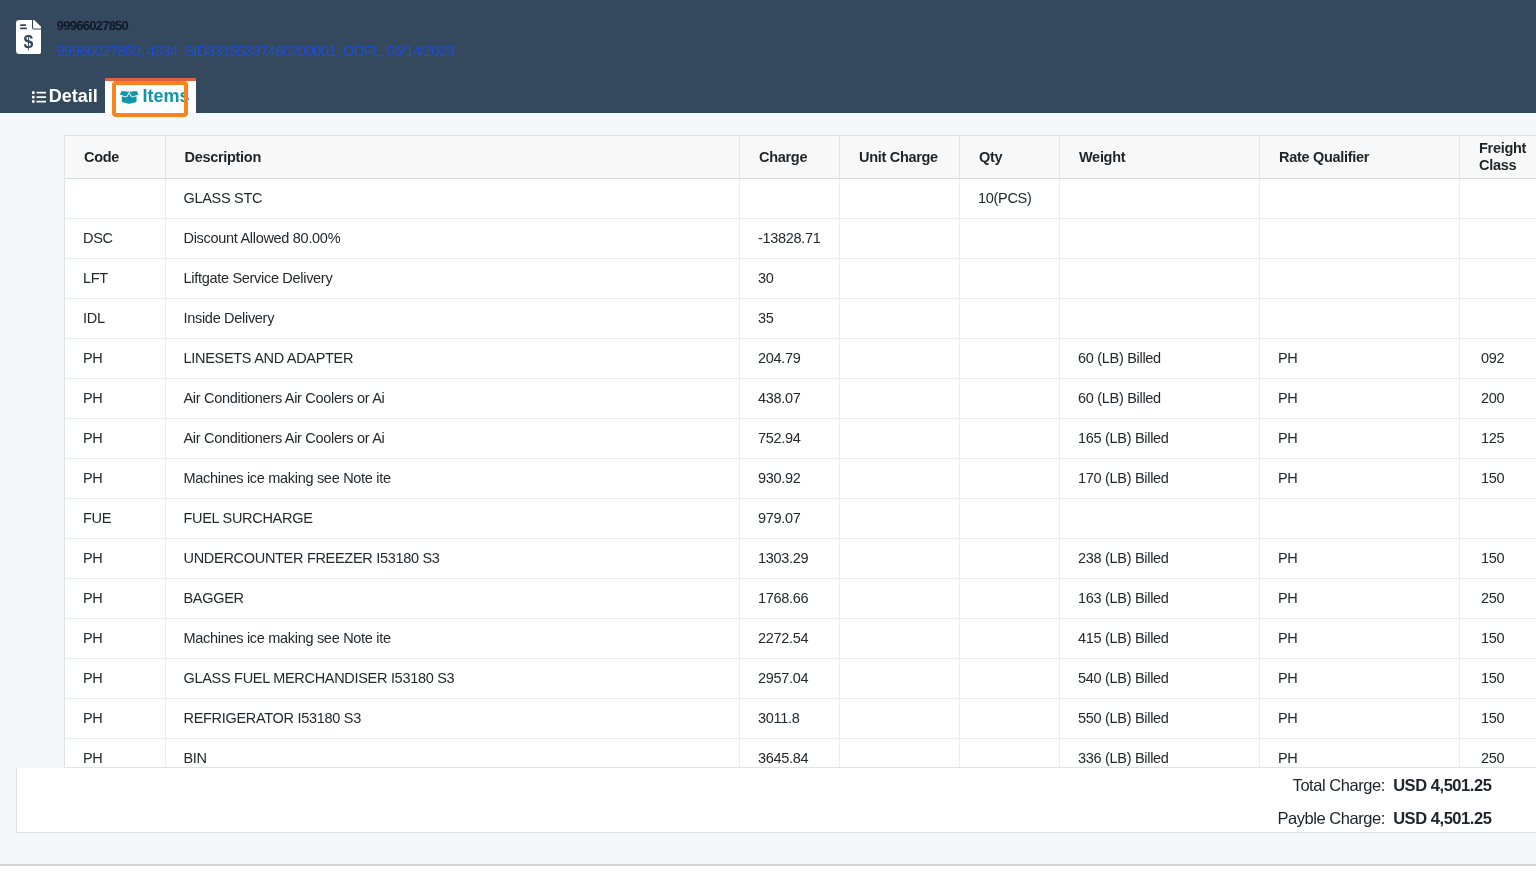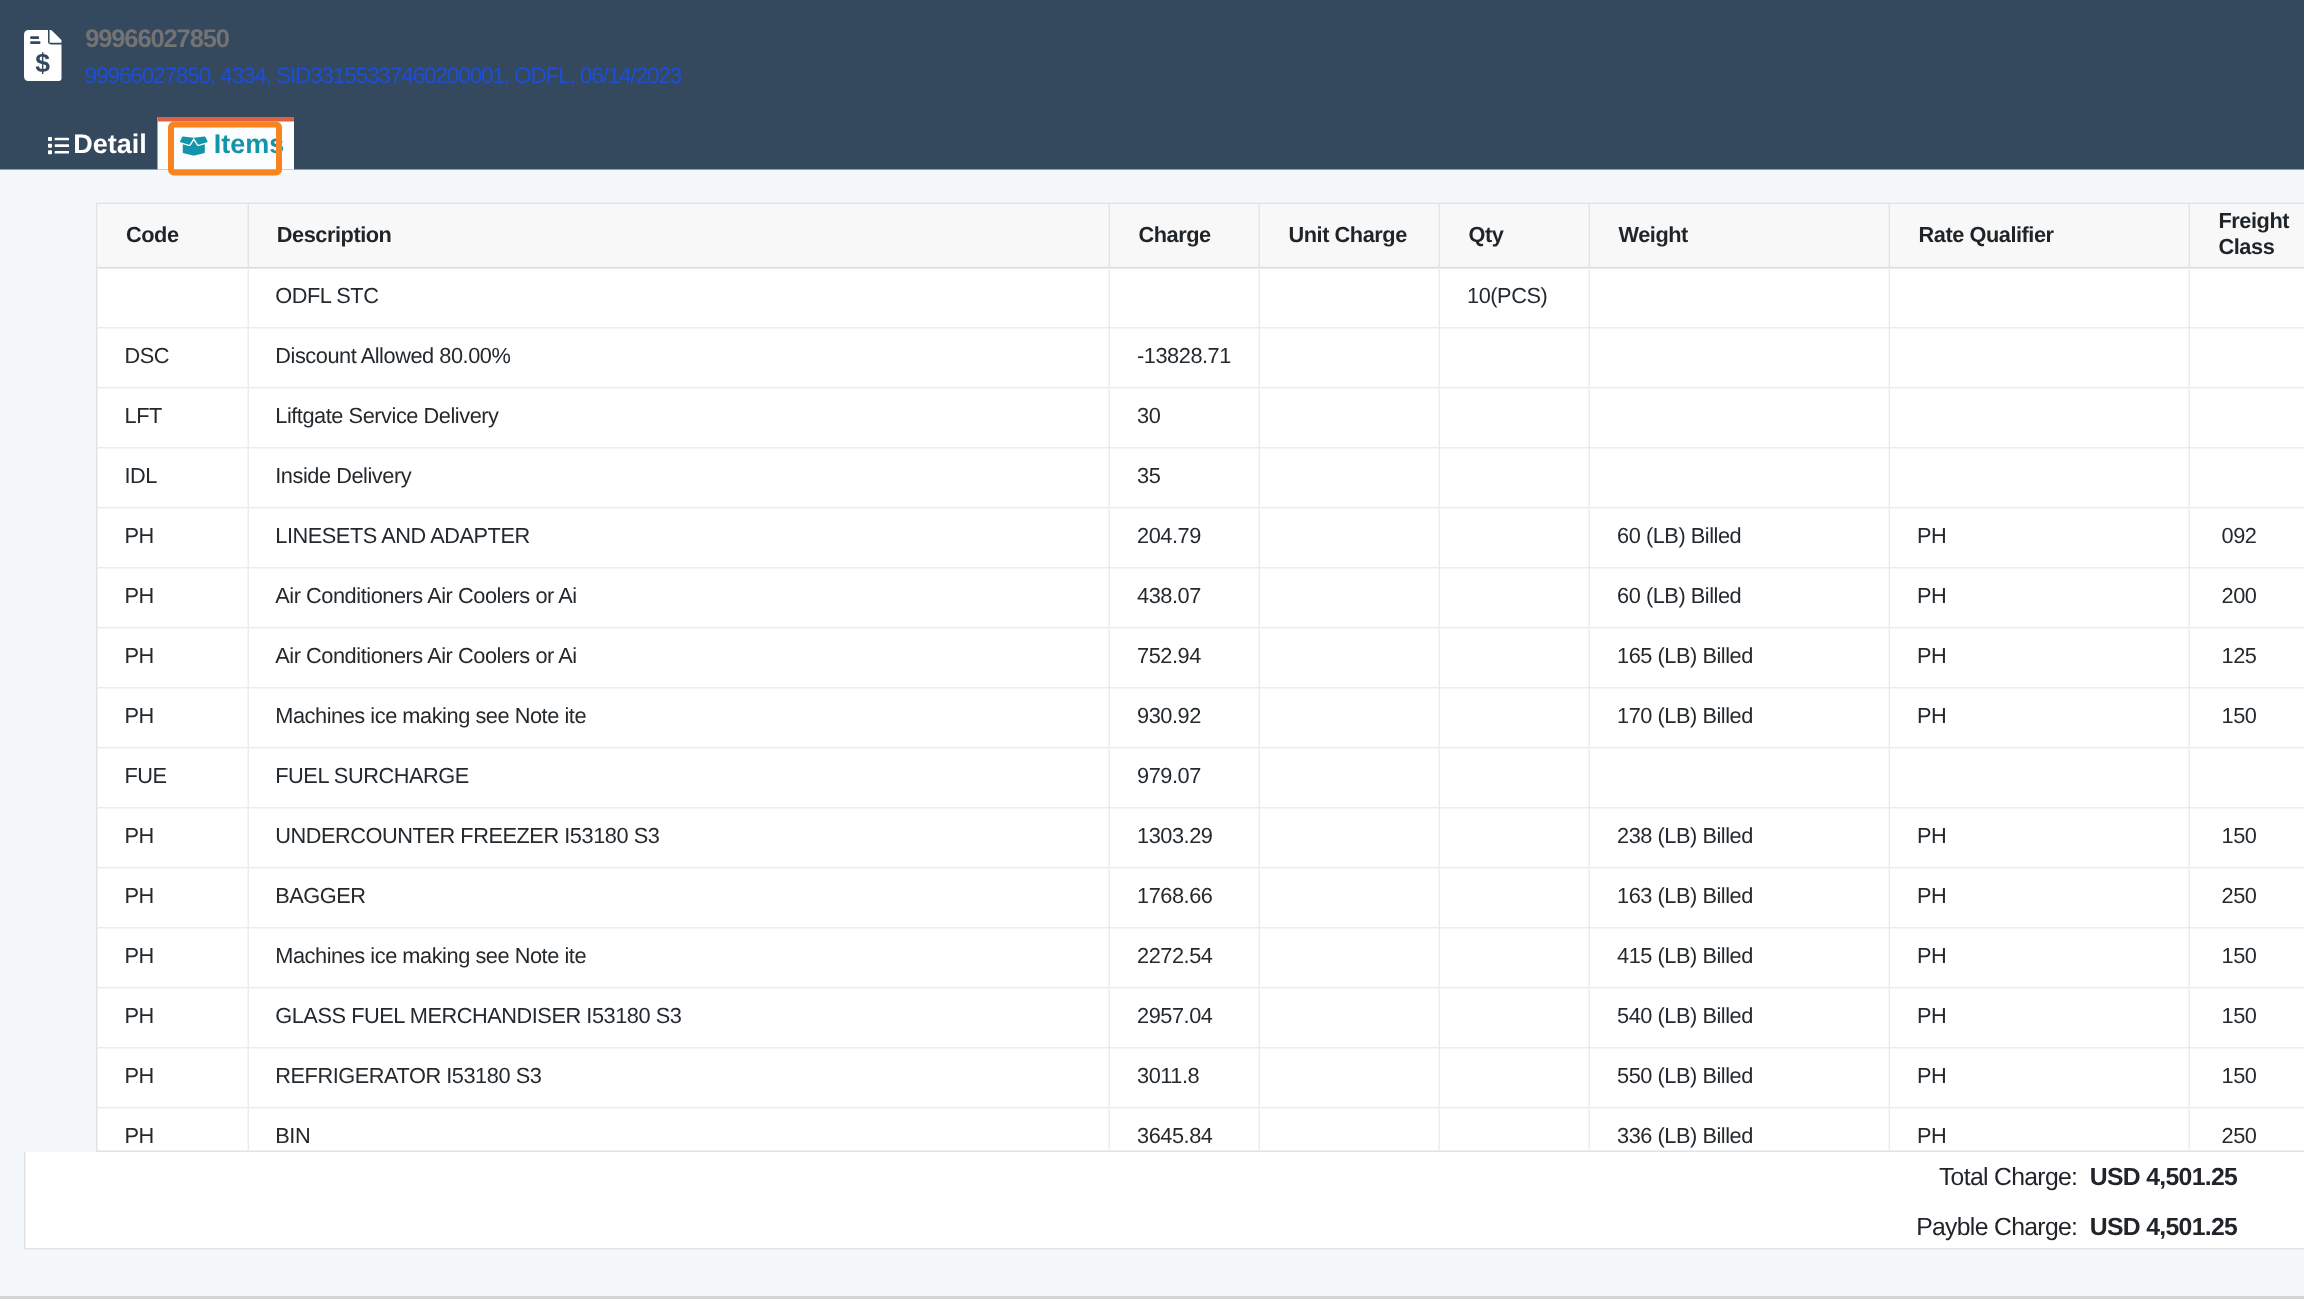--- a/index.html
+++ b/index.html
@@ -8,7 +8,7 @@
 .abs { position:absolute; }
 
 .hdr { position:absolute; top:0; left:0; width:1536px; height:113px; background:#34495e; }
-.ttl { position:absolute; left:56.8px; top:16.6px; font-size:17px; font-weight:bold; color:#737373; line-height:17px; letter-spacing:-0.75px; }
+.ttl { position:absolute; left:56.8px; top:16.6px; font-size:13px; font-weight:bold; color:#0f172a; line-height:17px; letter-spacing:-0.75px; }
 .sub { position:absolute; left:56.5px; top:42.5px; font-size:15px; color:#1d4ed8; line-height:15px; letter-spacing:-0.75px; }
 .tabtxt { position:absolute; top:88.5px; font-size:18px; font-weight:bold; line-height:15px; }
 .dtl { left:48.8px; color:#fff; }

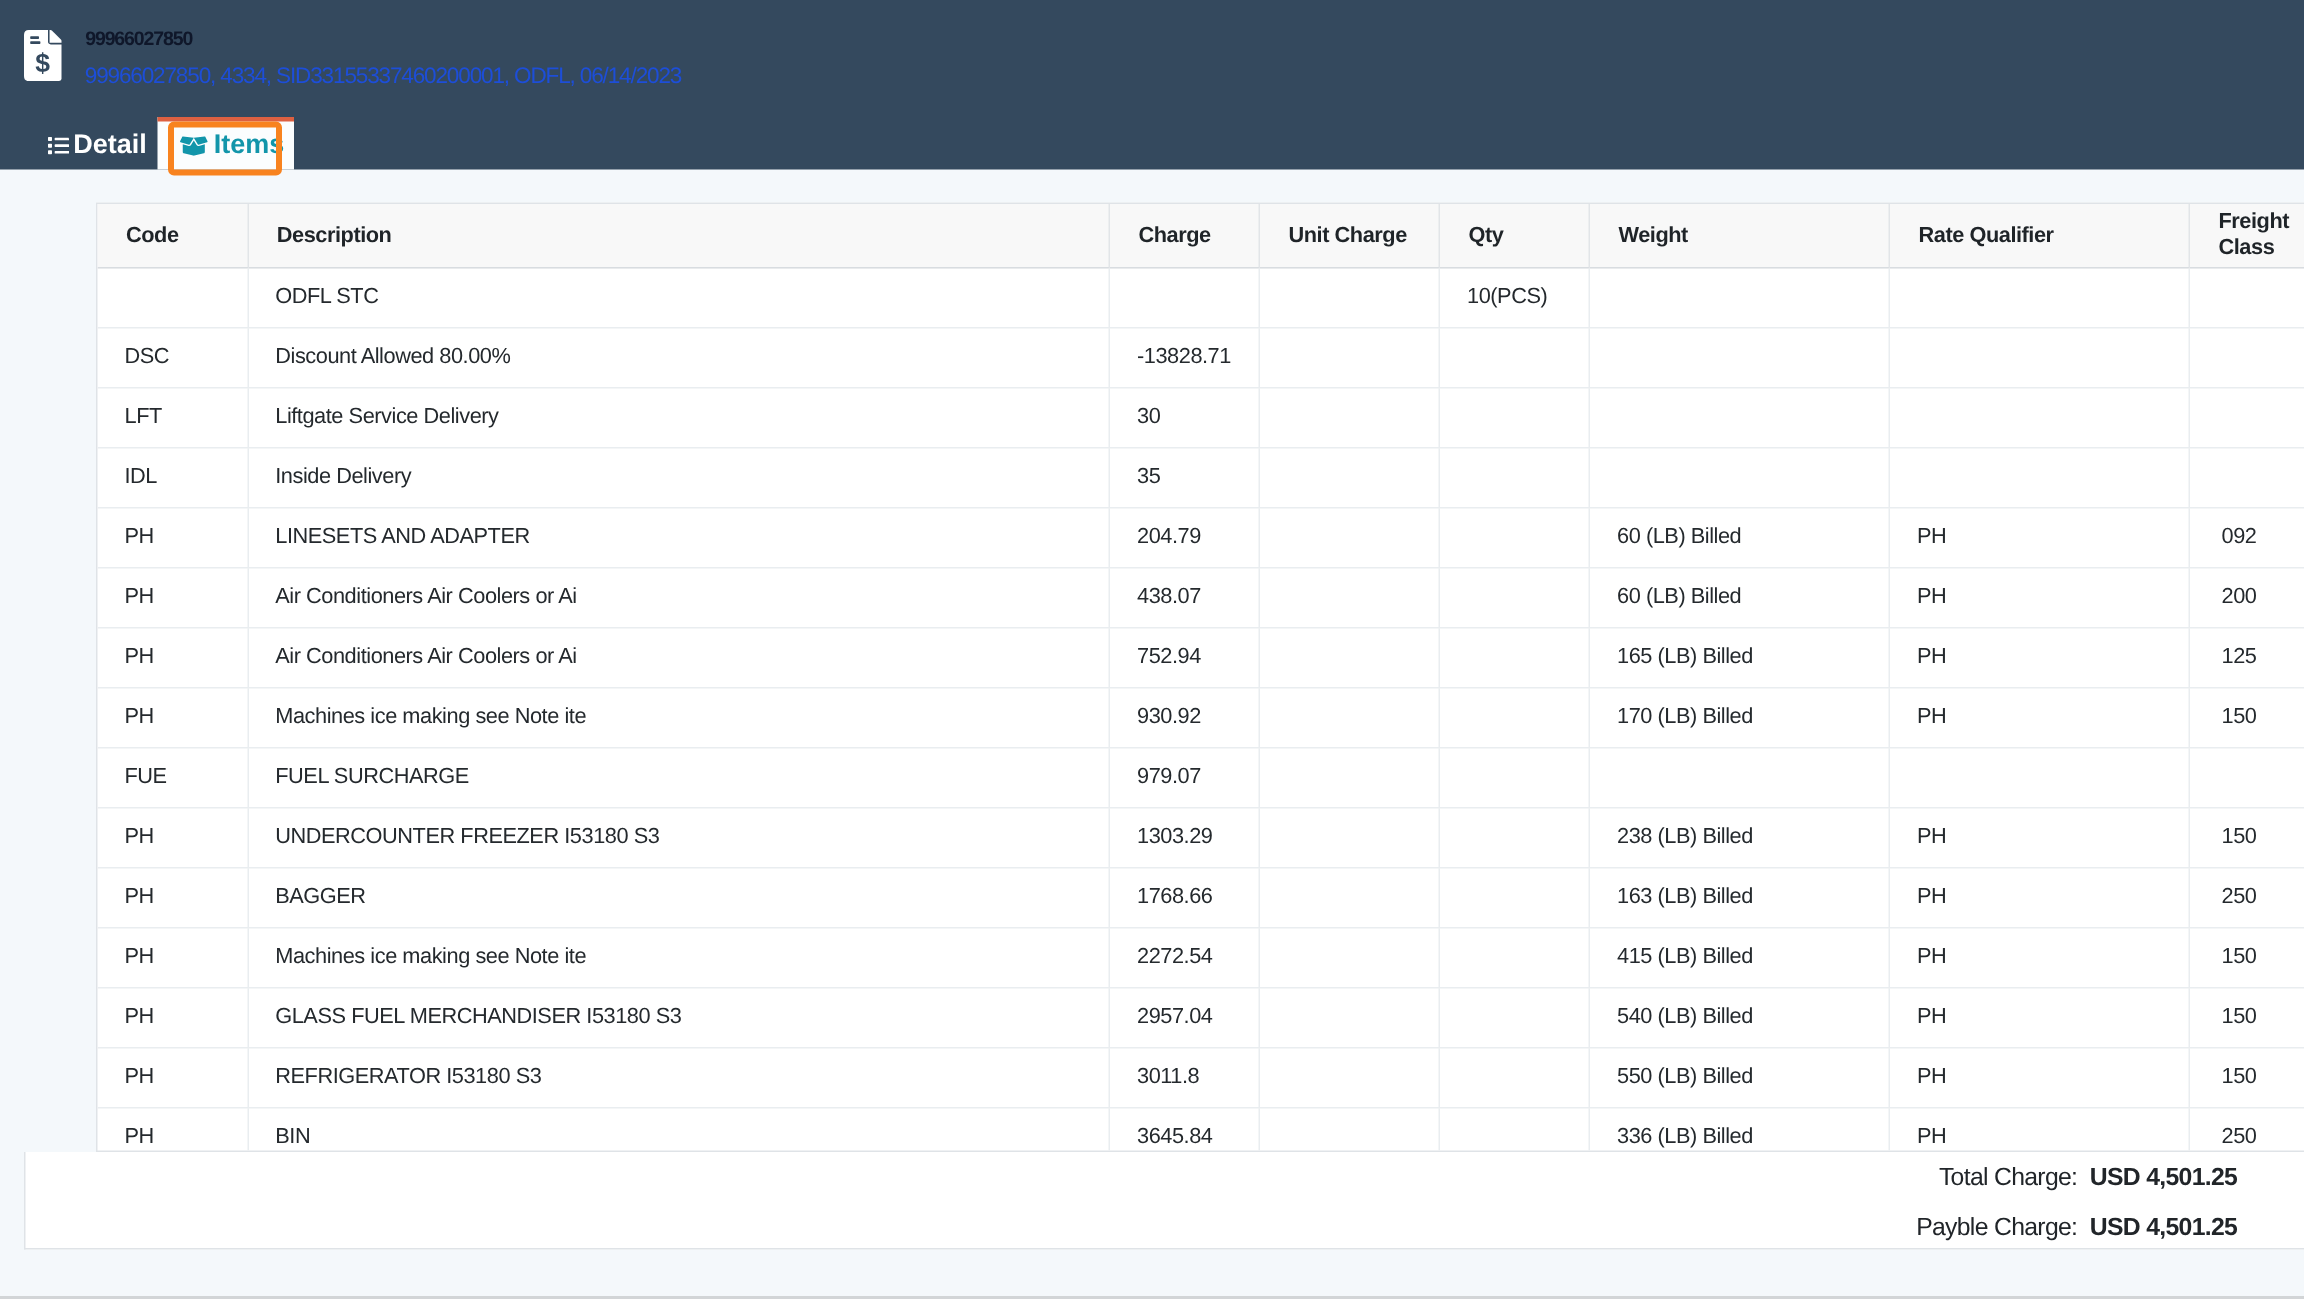--- a/index.html
+++ b/index.html
@@ -87,7 +87,7 @@
 <tbody>
 <tr>
           <td></td>
-          <td>ODFL STC</td>
+          <td>GLASS STC</td>
           <td></td>
           <td></td>
           <td>10(PCS)</td>

